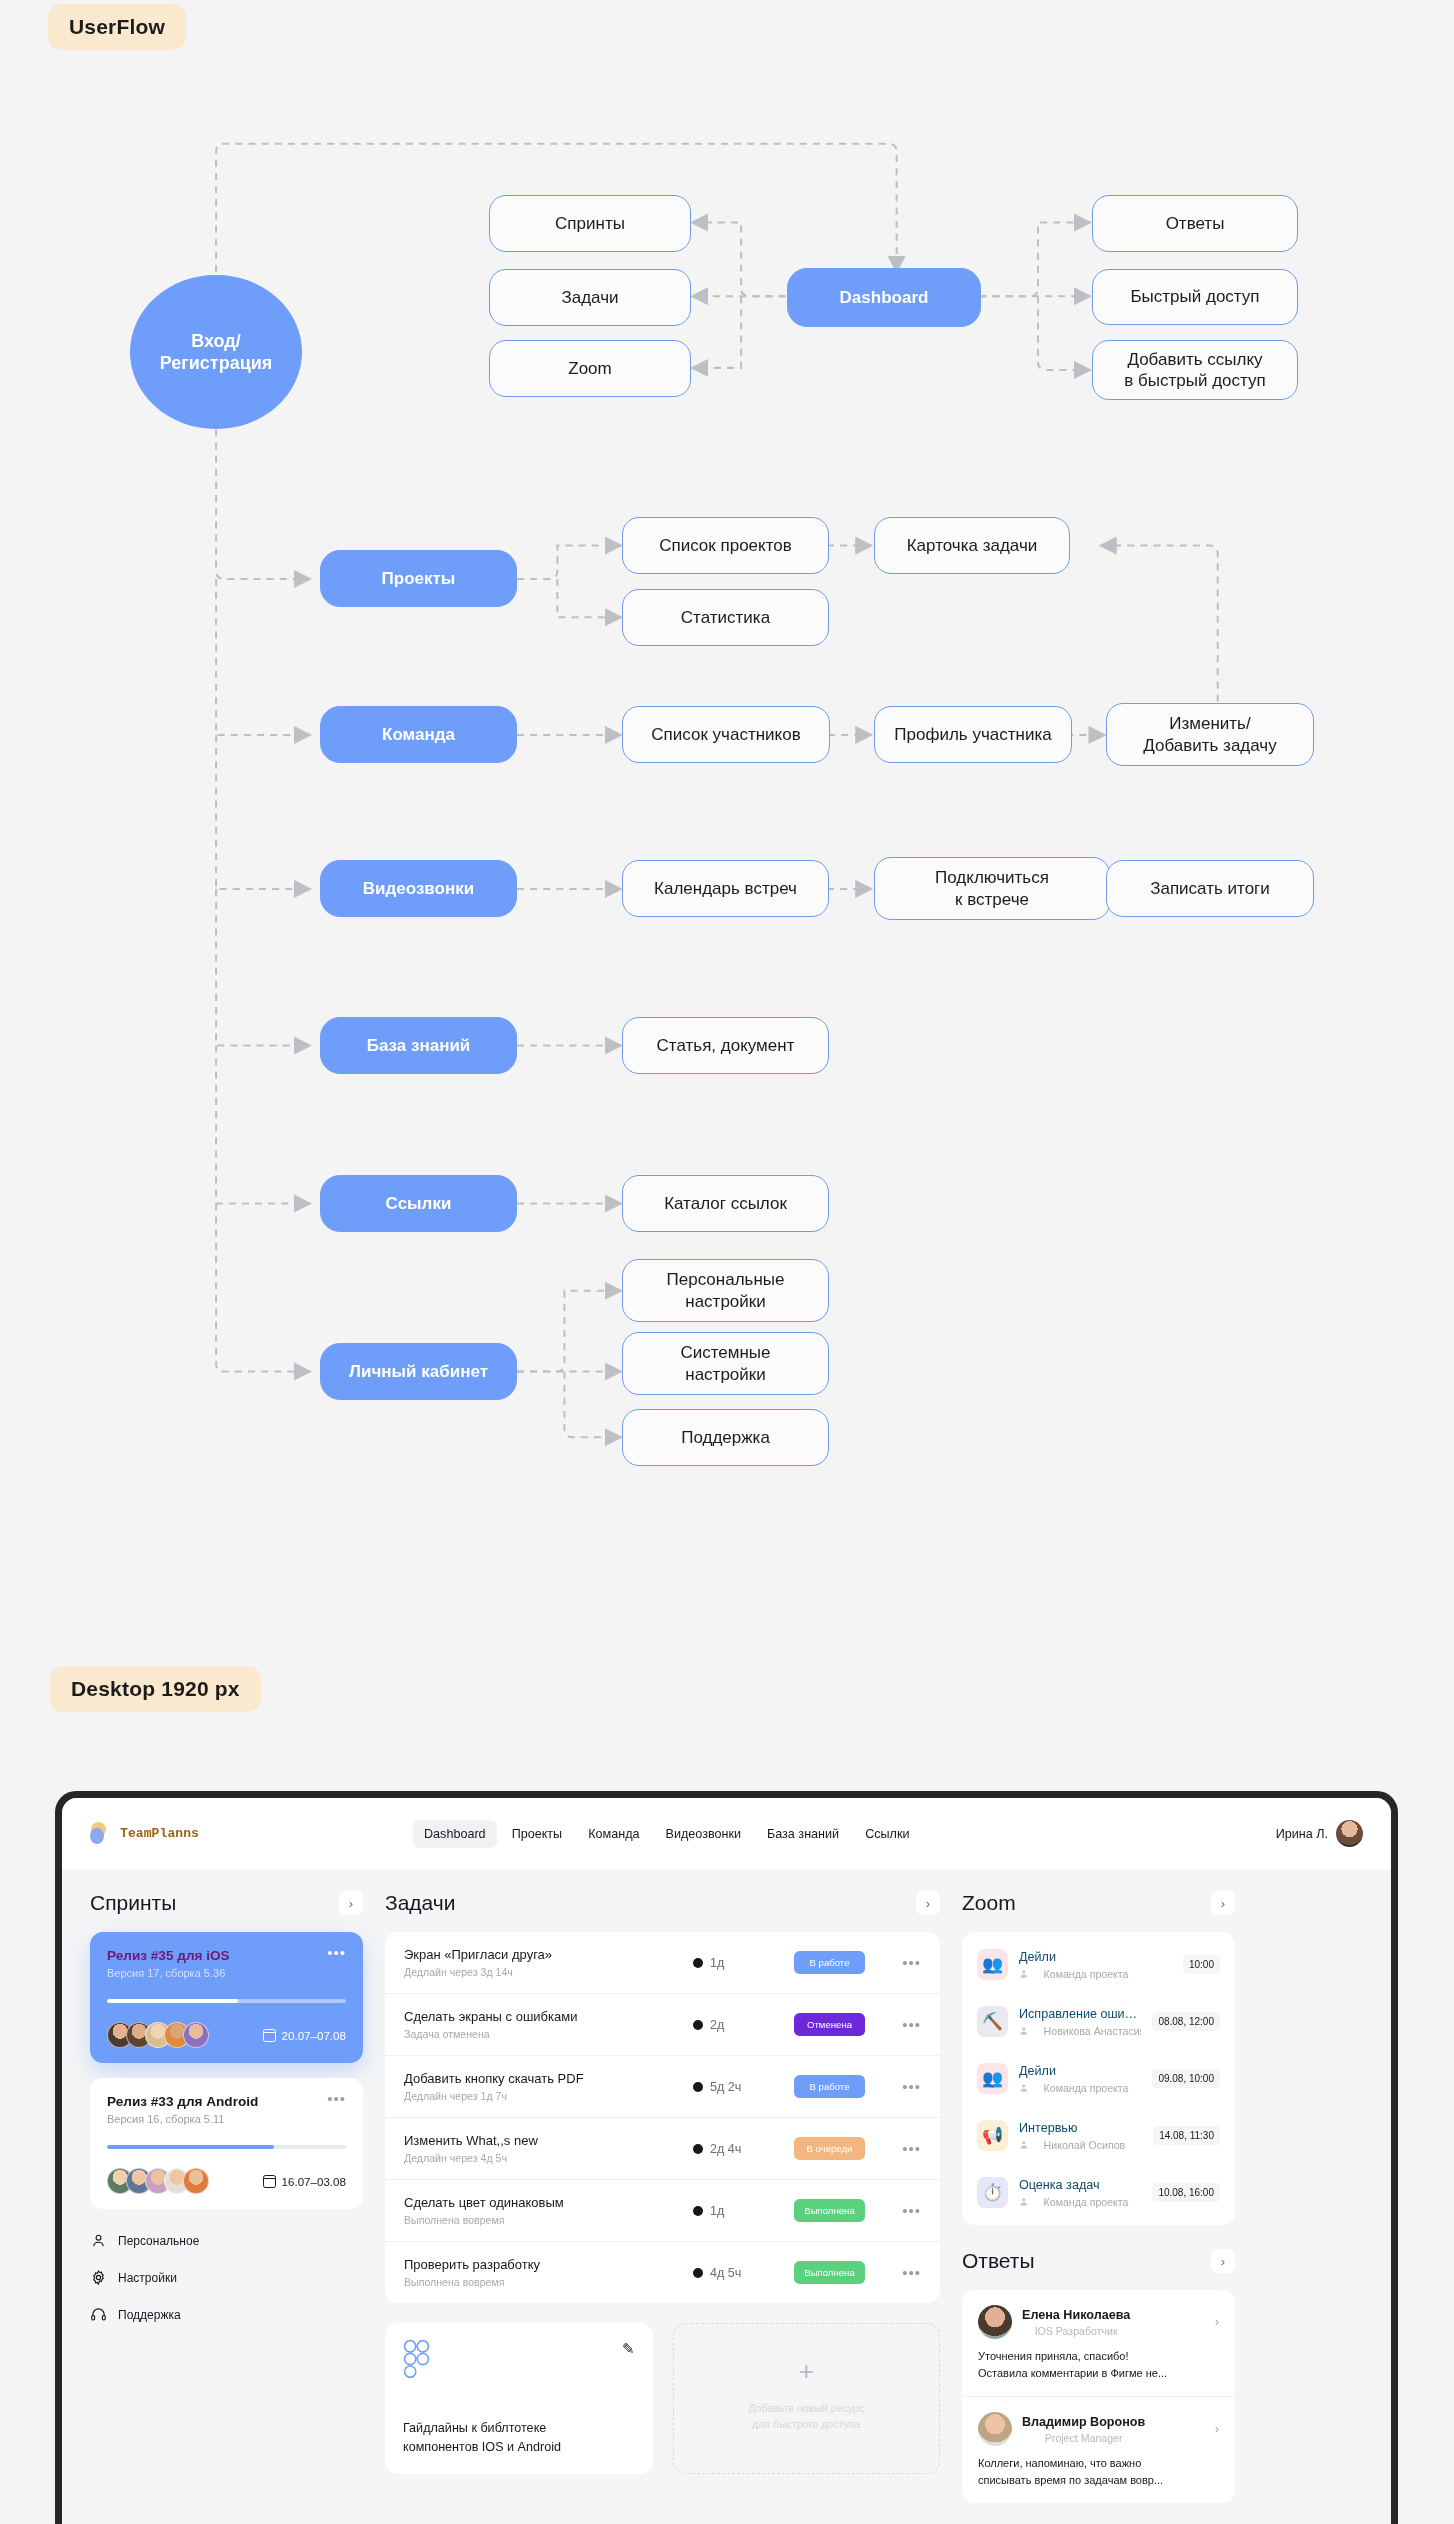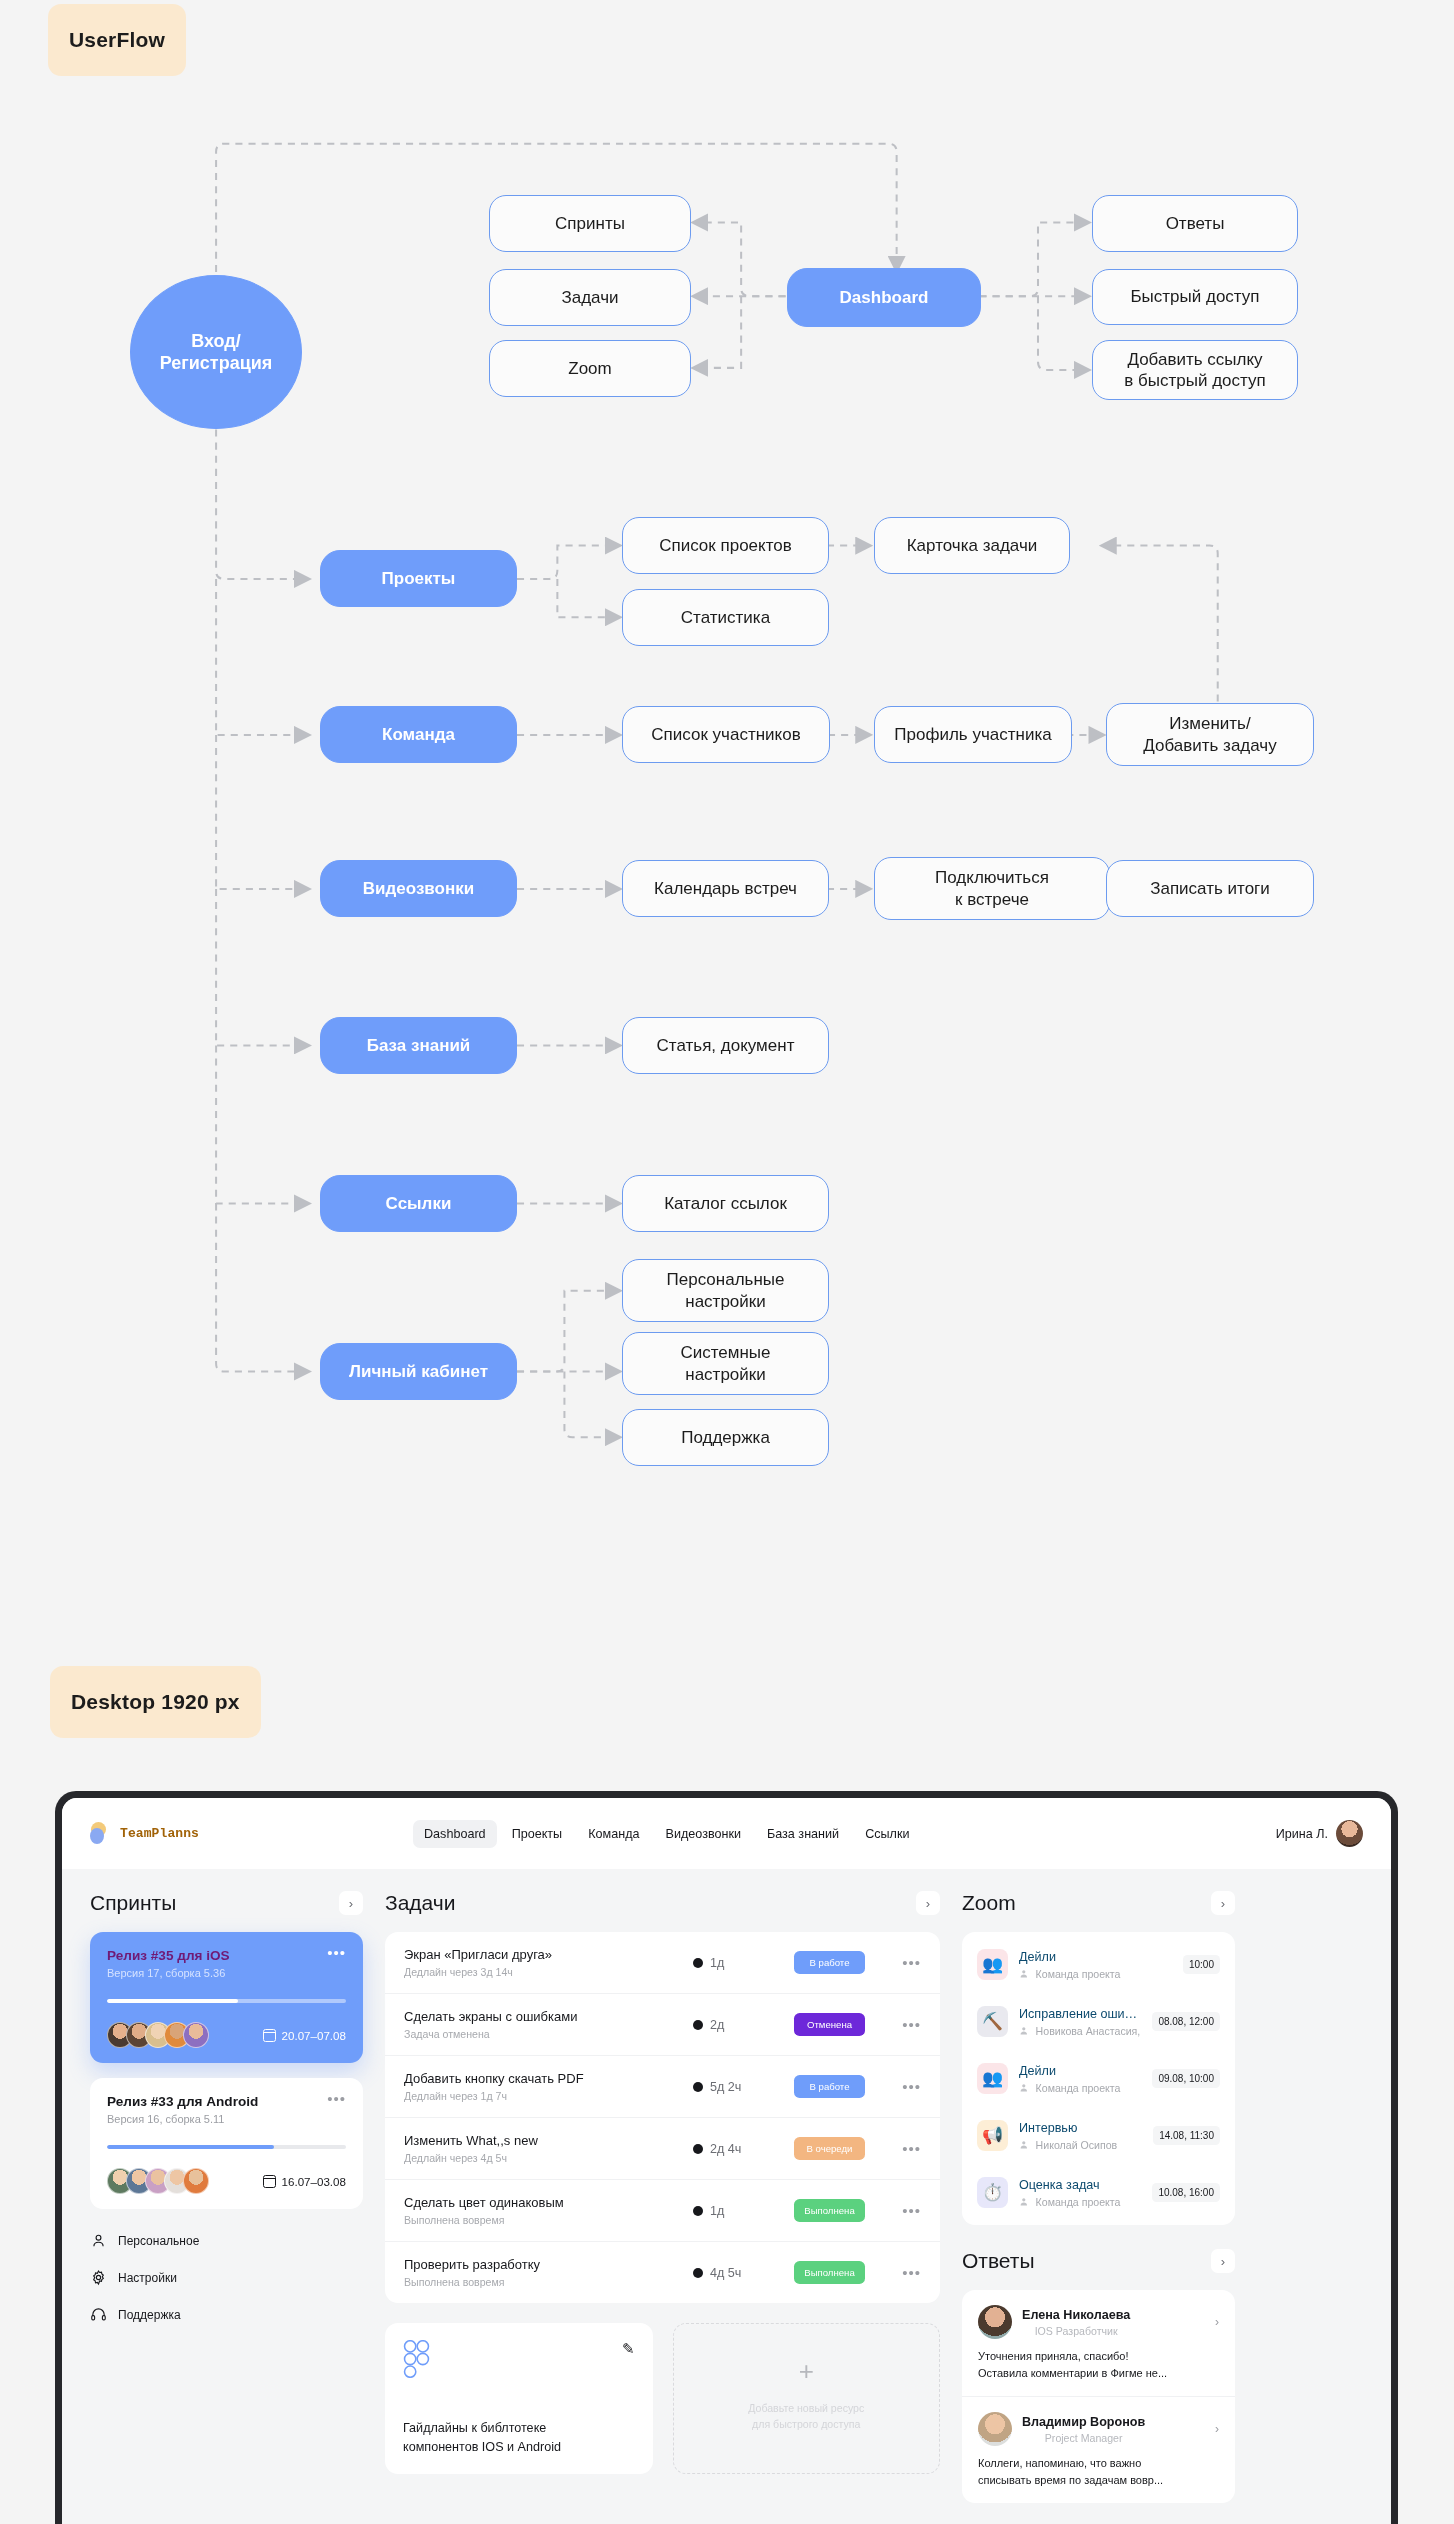--- a/index.html
+++ b/index.html
@@ -16,7 +16,7 @@
     position: absolute;
     background: #fbe9cf;
     border-radius: 13px;
-    padding: 24px 21px;
+    padding: 11px 21px;
     font-size: 21px;
     font-weight: 700;
     color: #1c1c1c;

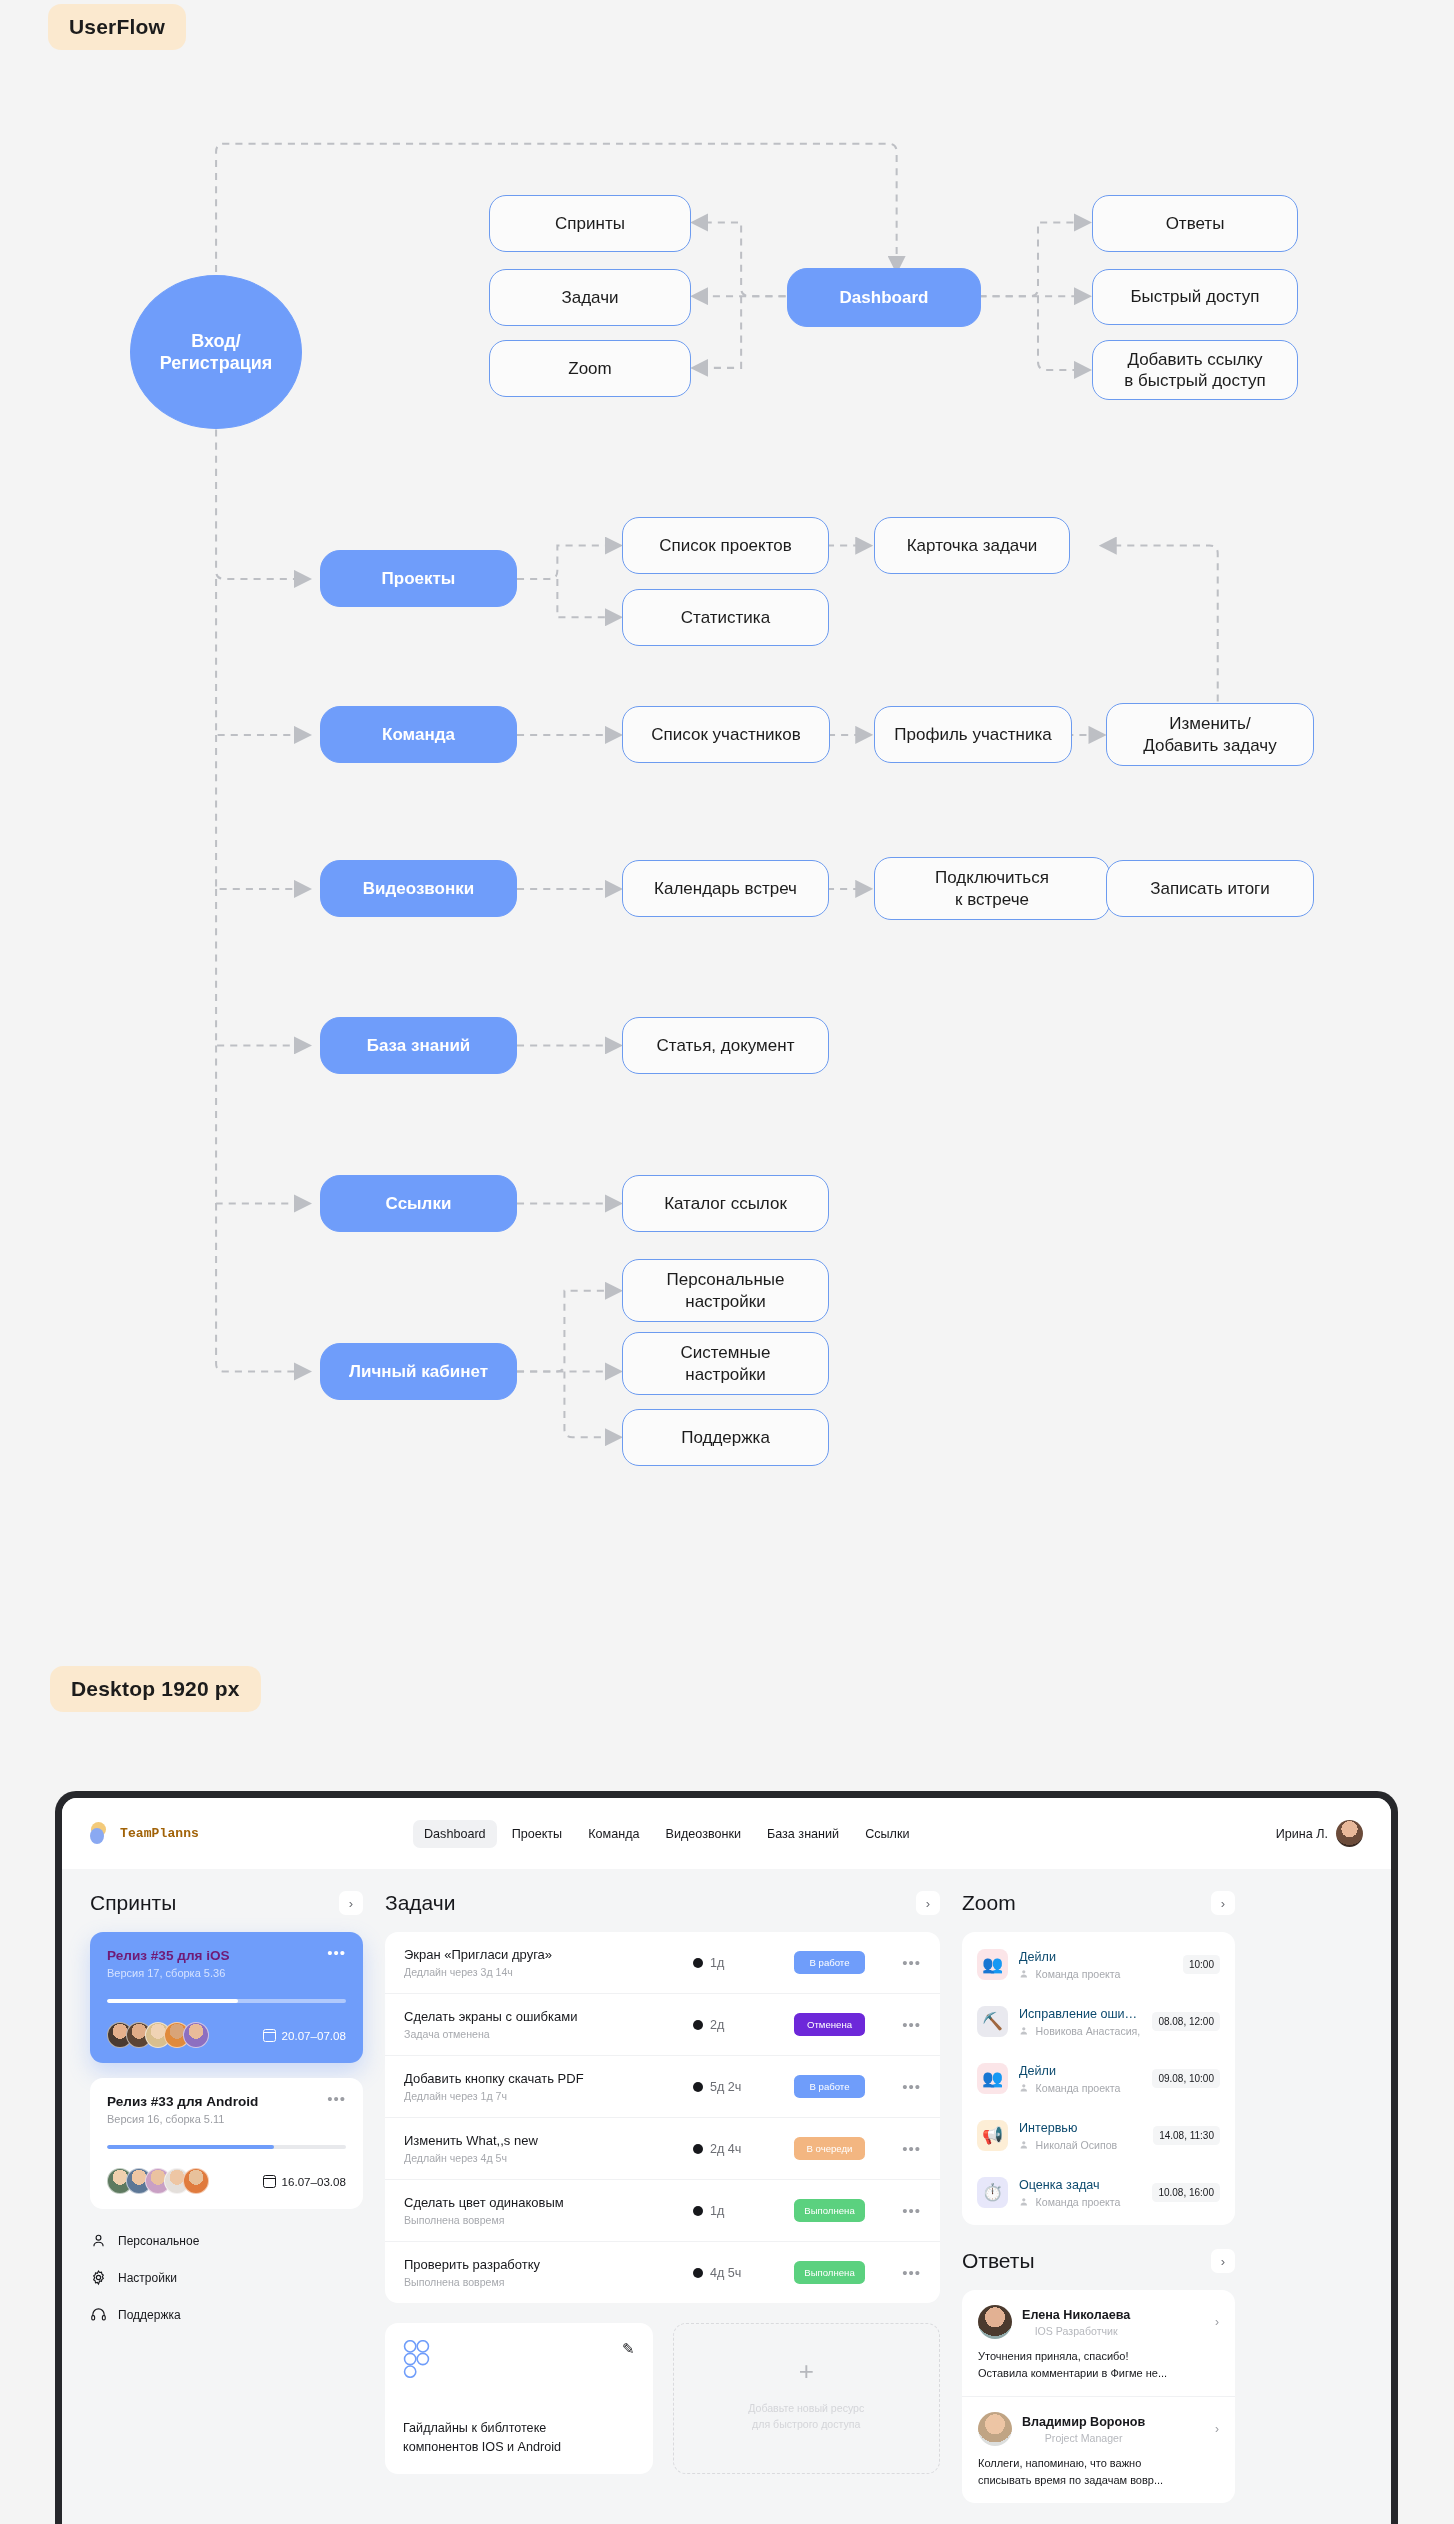--- a/index.html
+++ b/index.html
@@ -227,7 +227,7 @@
   }
   .meet-main { flex: 1; min-width: 0; }
   .meet-title { font-size: 12.6px; color: #0c4a6e; font-weight: 400; white-space: nowrap; overflow: hidden; text-overflow: ellipsis; }
-  .meet-sub { font-size: 10.6px; color: #a7a9ae; margin-top: 4px; display:flex; align-items:center; gap:7px; white-space: nowrap; overflow: hidden; text-overflow: ellipsis;}
+  .meet-sub { font-size: 10.6px; color: #a7a9ae; margin-top: 4px; display:flex; align-items:center; gap:15px; white-space: nowrap; overflow: hidden; text-overflow: ellipsis;}
   .person-ico { width: 9.6px; height: 9.6px; color:#c2c4c8; flex:none; }
   .meet-time { font-size: 10px; color: #17181c; background: #f4f5f6; border-radius: 4.5px; padding: 4px 6px; white-space: nowrap; }
 

